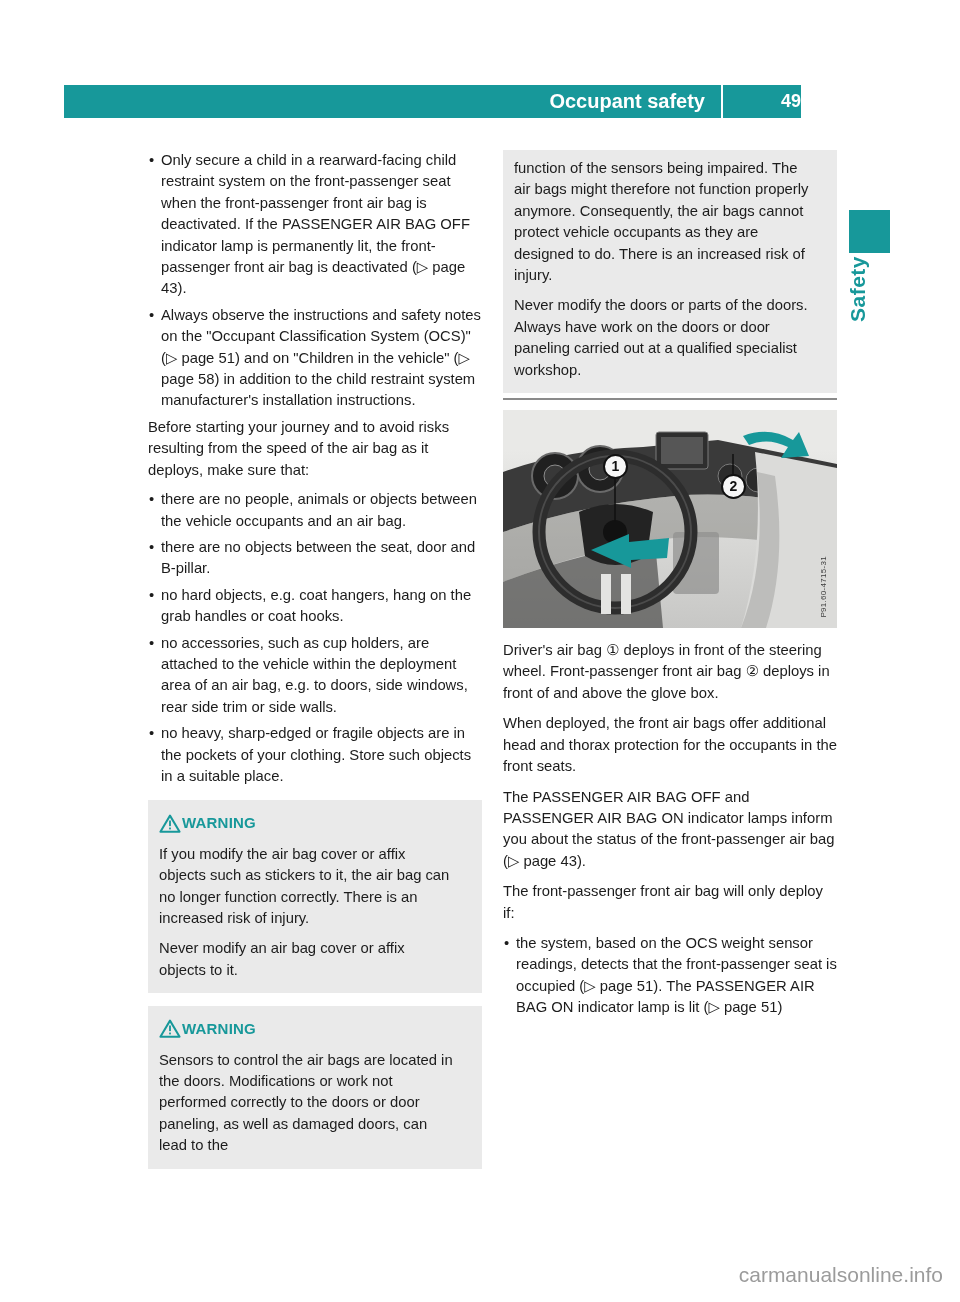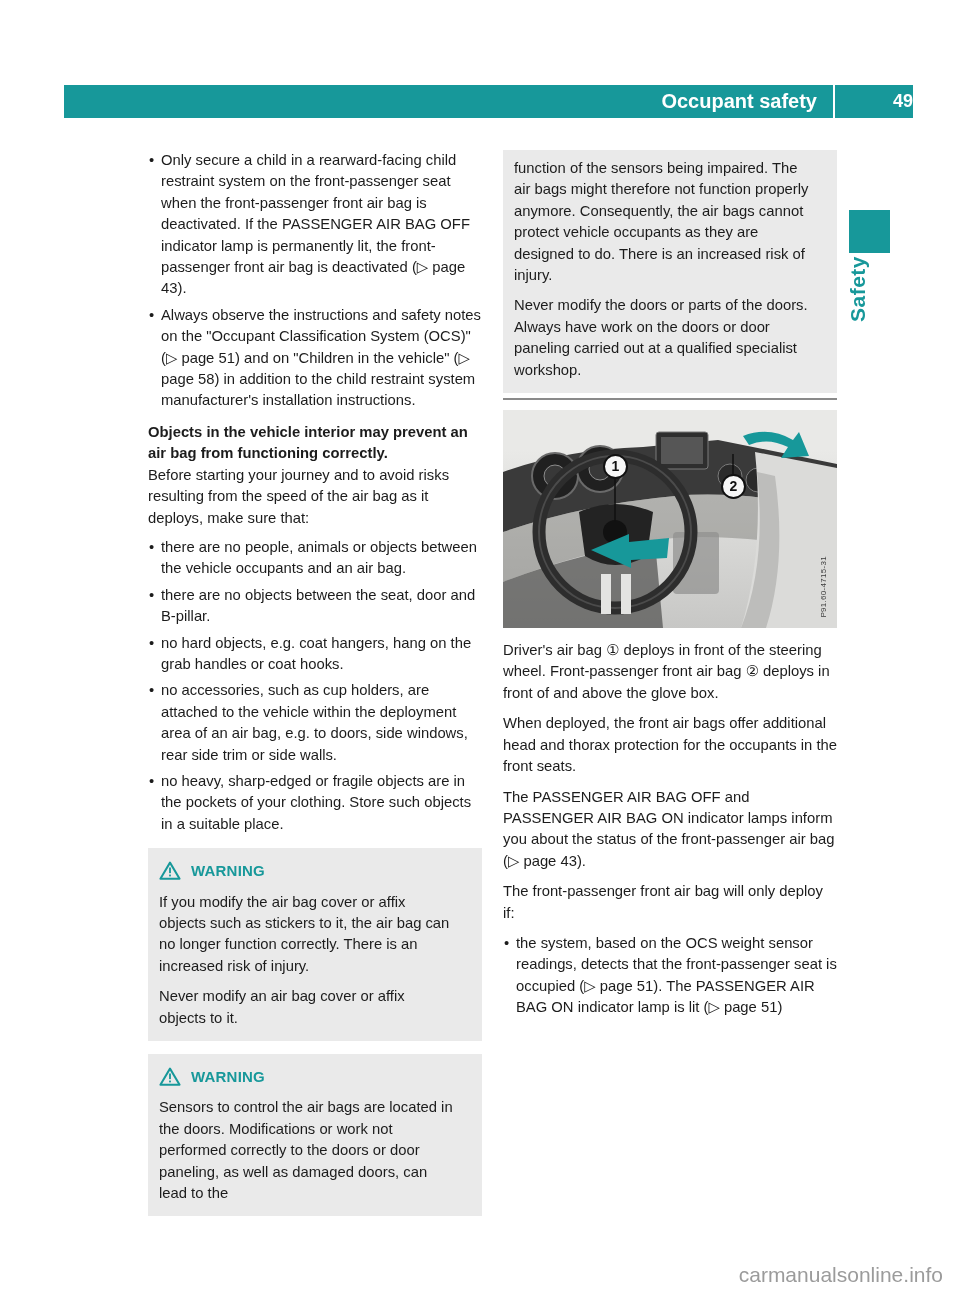--- a/index.html
+++ b/index.html
@@ -10,7 +10,7 @@
   }
   
   .page-header {
-    position:absolute; left:64px; top:85px; width:849px; height:33px;
+    position:absolute; left:64px; top:85px; width:737px; height:33px;
     background:#17989A; display:flex; align-items:stretch;
   }
   .header-title {

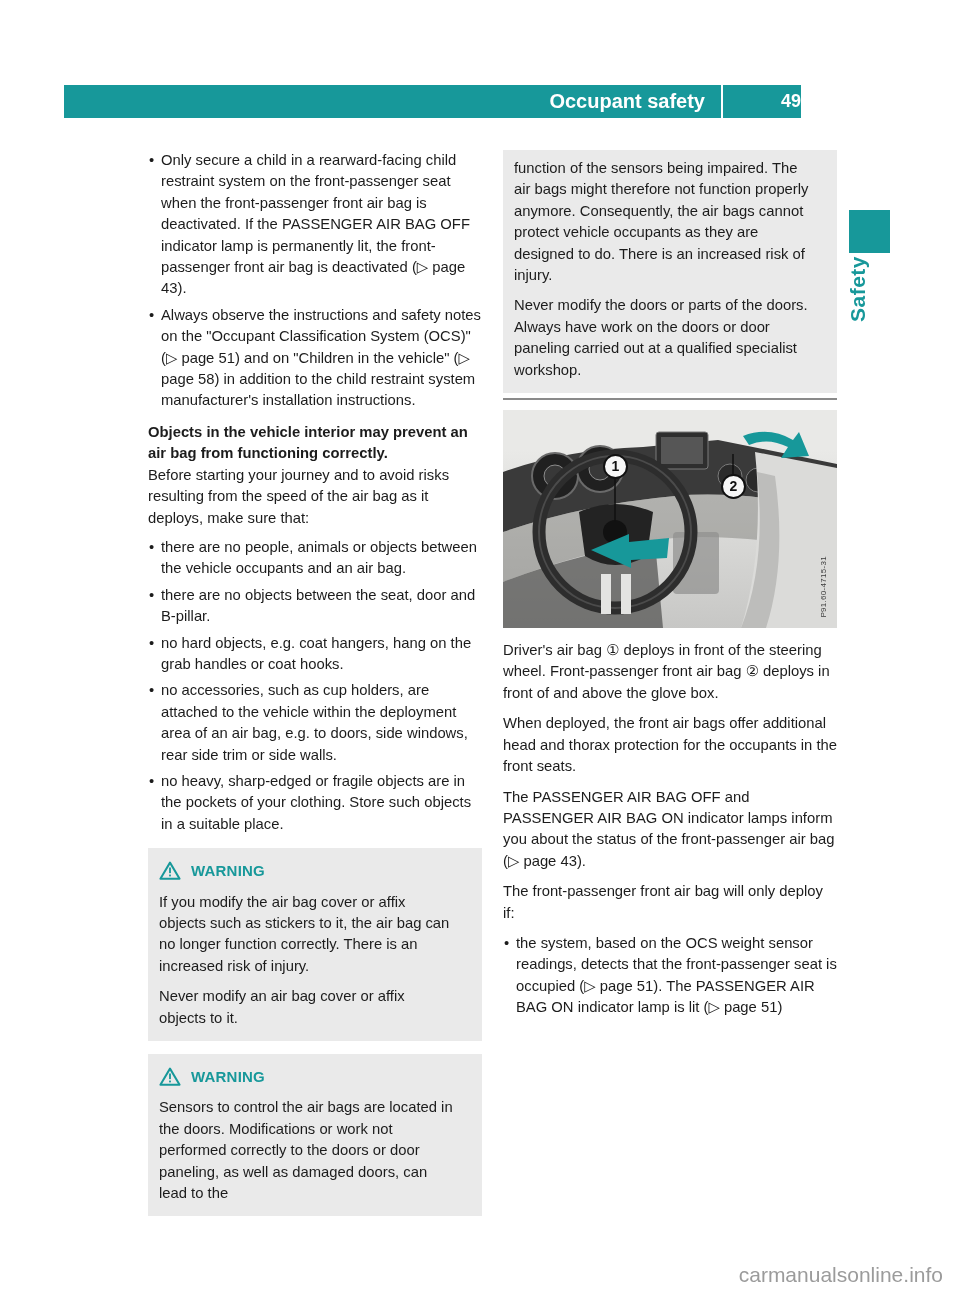--- a/index.html
+++ b/index.html
@@ -92,7 +92,6 @@
     <li>Always observe the instructions and safety notes on the "Occupant Classification System (OCS)" (▷ page 51) and on "Children in the vehicle" (▷ page 58) in addition to the child restraint system manufacturer's installation instructions.</li>
   </ul>
 
-  <p class="bold-lead">Objects in the vehicle interior may prevent an air bag from functioning correctly.</p>
   <p class="lead-intro">Before starting your journey and to avoid risks resulting from the speed of the air bag as it deploys, make sure that:</p>
 
   <ul class="doc-list">

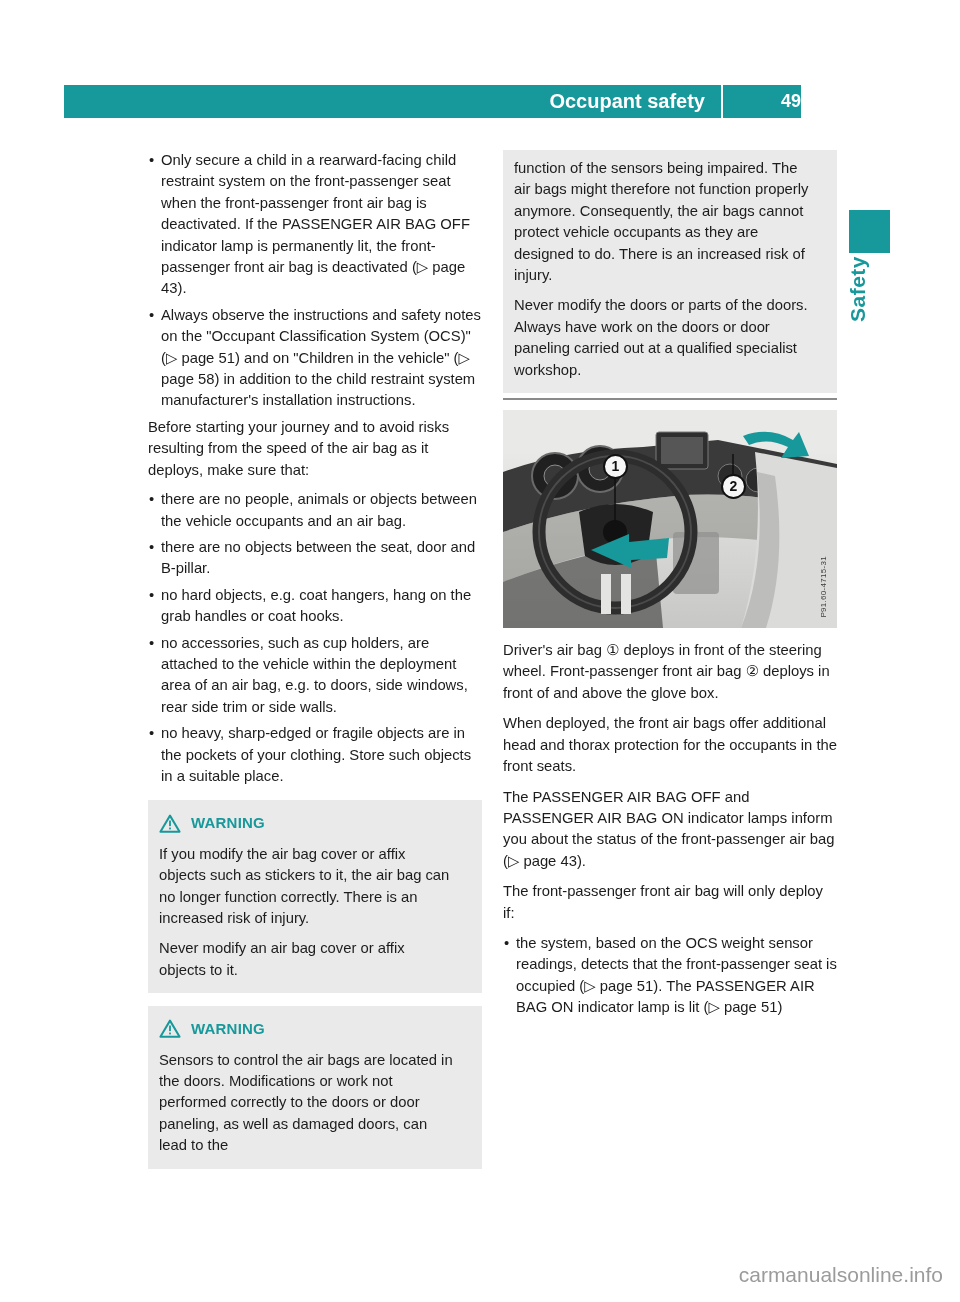--- a/index.html
+++ b/index.html
@@ -46,7 +46,7 @@
   .warnbox { background:#EAEAEA; padding:10px 10px 10px 11px; margin:13px 0 0 0; }
   .warnbox p { margin:0 17px 9px 0; }
   .warnbox p:last-child { margin-bottom:2px; }
-  .warn-head { display:flex; align-items:center; gap:10px; margin:2px 0 10px 0; }
+  .warn-head { display:flex; align-items:center; gap:1px; margin:2px 0 10px 0; }
   .warn-head .wlabel { color:#17989A; font-weight:bold; font-size:15px; letter-spacing:0.2px; }
   .warn-icon svg { display:block; }
   .warnbox.cont { margin:0; padding-top:8px; }

